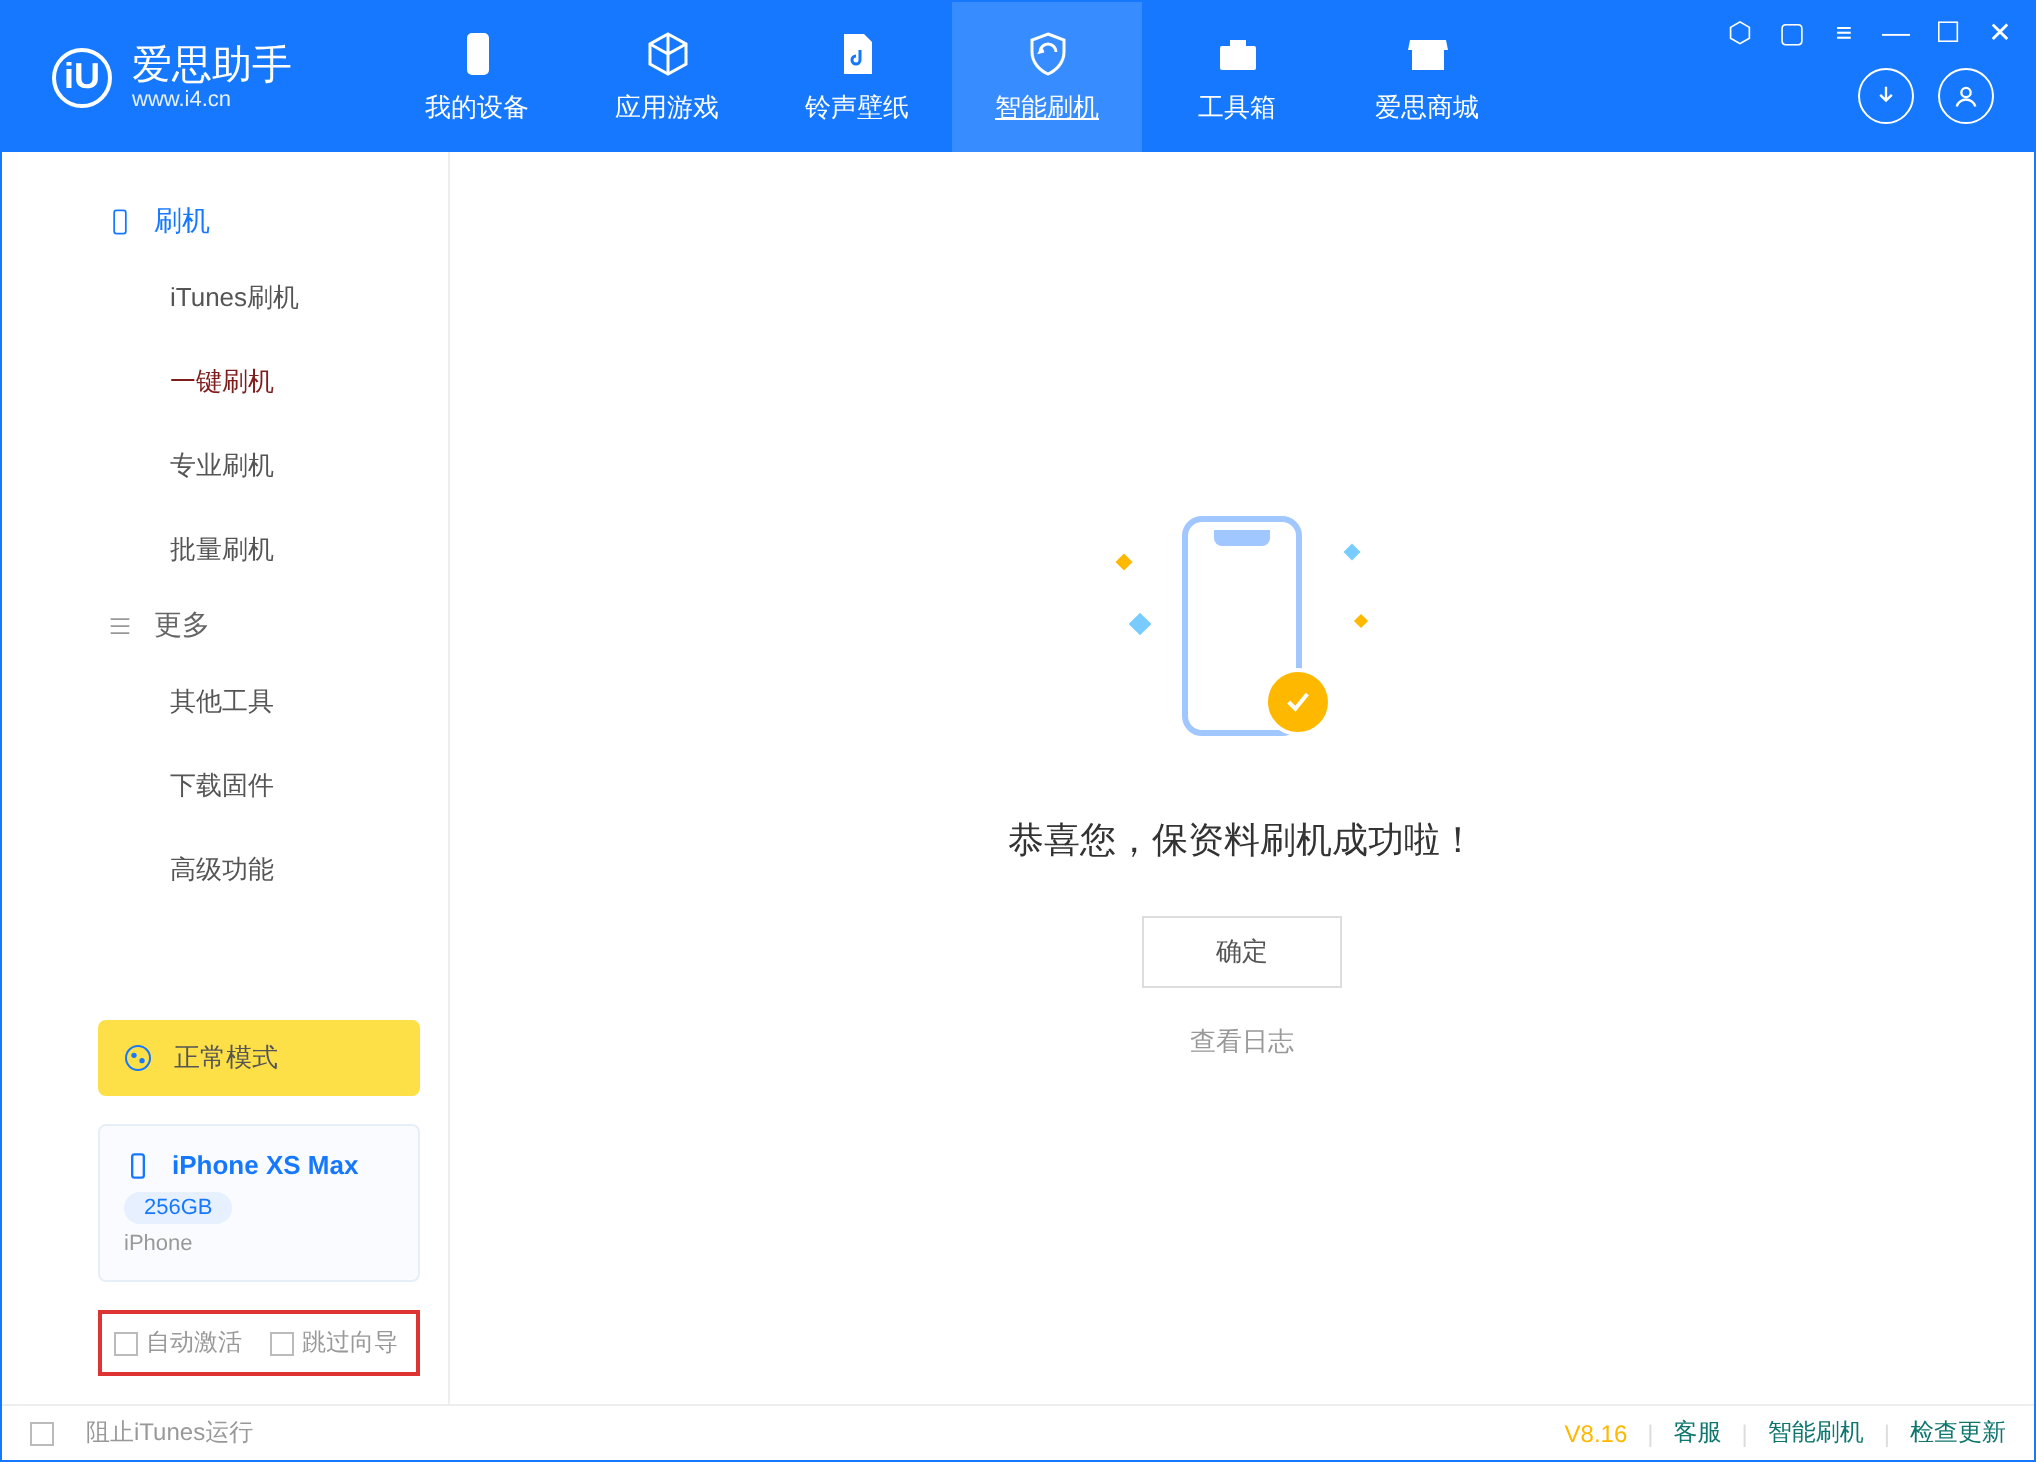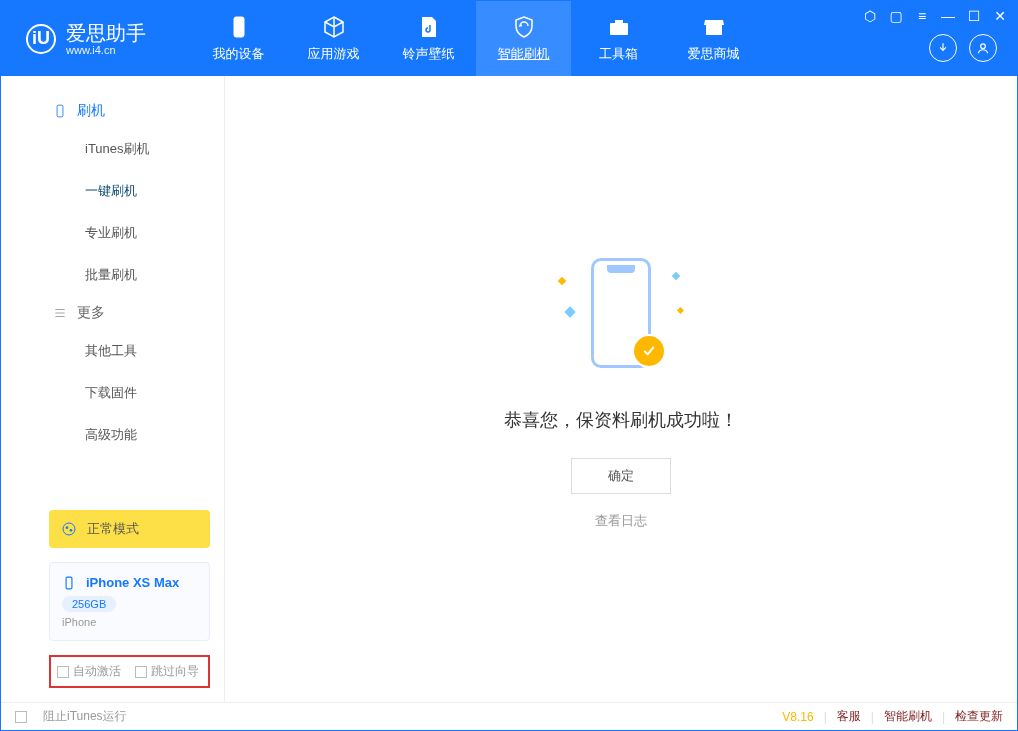--- a/index.html
+++ b/index.html
@@ -26,7 +26,7 @@
 .section-title.more { color: #666; }
 .section-title svg { width: 14px; height: 14px; }
 .nav-item { padding: 12px 18px 12px 50px; font-size: 13px; color: #555; cursor: pointer; }
-.nav-item.active { color: #0c4a6e; }
+.nav-item.active { color: #7f1d1d; }
 .spacer { flex: 1; }
 .sidebar-card { margin: 8px 14px; padding: 10px 12px; background: #fde047; border-radius: 4px; display: flex; align-items: center; gap: 10px; color: #555; font-size: 13px; }
 .sidebar-card svg { width: 16px; height: 16px; }

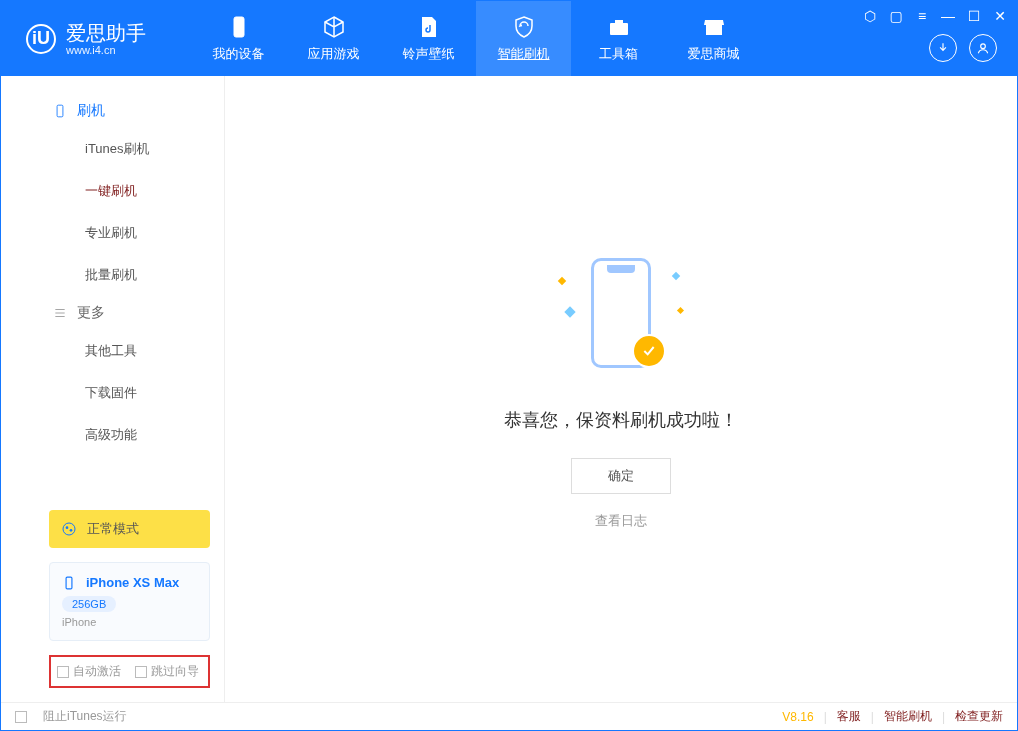--- a/index.html
+++ b/index.html
@@ -54,7 +54,7 @@
 .footer { height: 28px; border-top: 1px solid #eee; display: flex; align-items: center; padding: 0 14px; font-size: 12px; color: #999; }
 .footer-left { display: flex; align-items: center; gap: 16px; cursor: pointer; }
 .footer-right { margin-left: auto; display: flex; align-items: center; gap: 10px; }
-.footer-right a { color: #7f1d1d; cursor: pointer; }
+.footer-right a { color: #0f766e; cursor: pointer; }
 .sep { color: #ddd; }
 .version { color: #ffb800; }
 </style>

